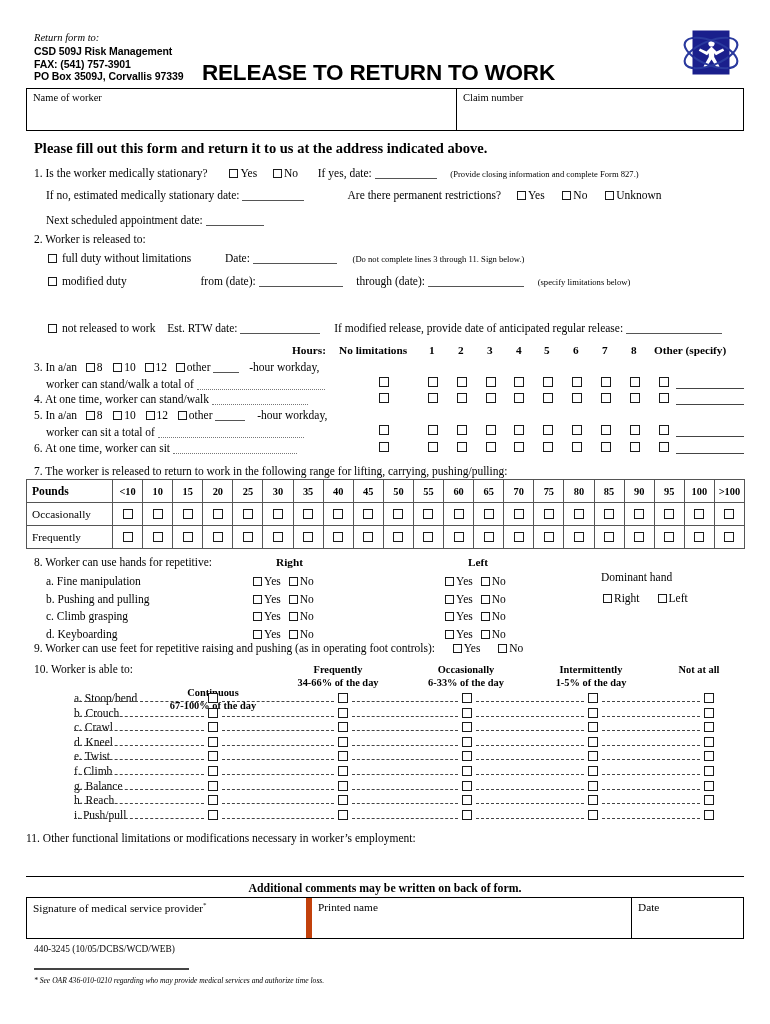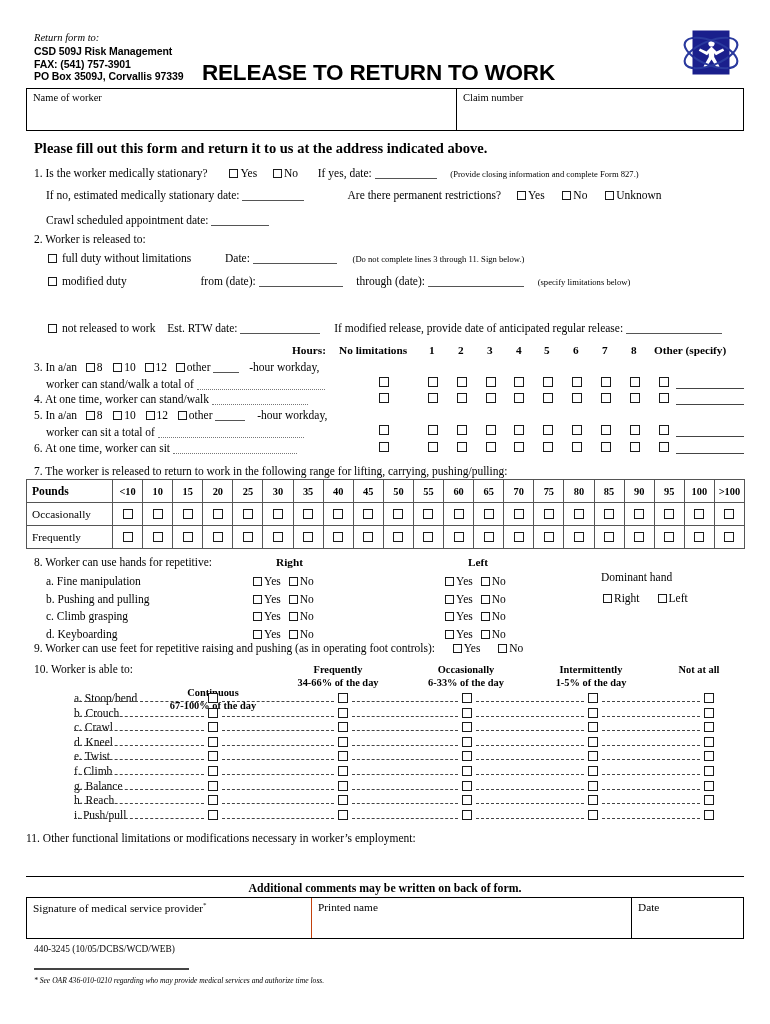--- a/index.html
+++ b/index.html
@@ -252,7 +252,7 @@
   </div>
 
   <div class="row" style="left:46px; top:214px;">
-    <span class="t">Crawl scheduled appointment date:</span>
+    <span class="t">Next scheduled appointment date:</span>
     <span class="ul" style="width:58px"></span>
   </div>
 

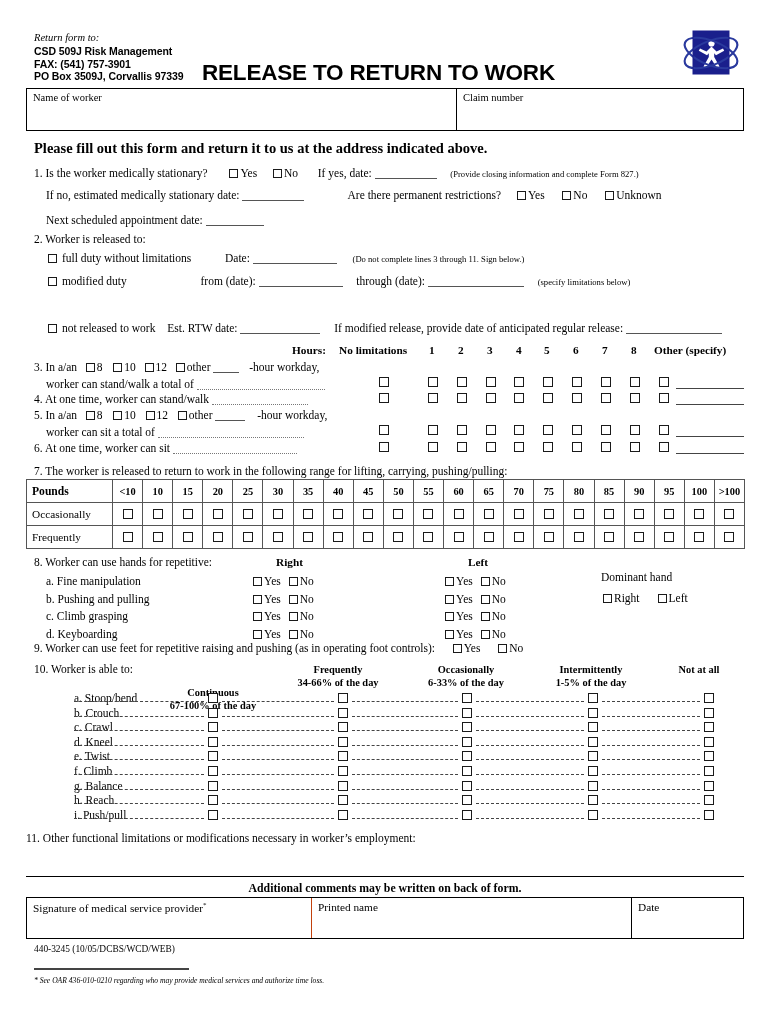--- a/index.html
+++ b/index.html
@@ -169,7 +169,7 @@
     display: flex;
   }
   .sigbox .cell { box-sizing: border-box; padding: 3px 6px; font-size: 11.3px; }
-  .sigbox .c1 { width: 285px; border-right: 1px solid #c2410c; }
+  .sigbox .c1 { width: 285px; border-right: 6px solid #c2410c; }
   .sigbox .c2 { width: 320px; border-right: 1px solid #000; }
   .sigbox .c3 { flex: 1; }
   sup { font-size: 7px; vertical-align: super; }

